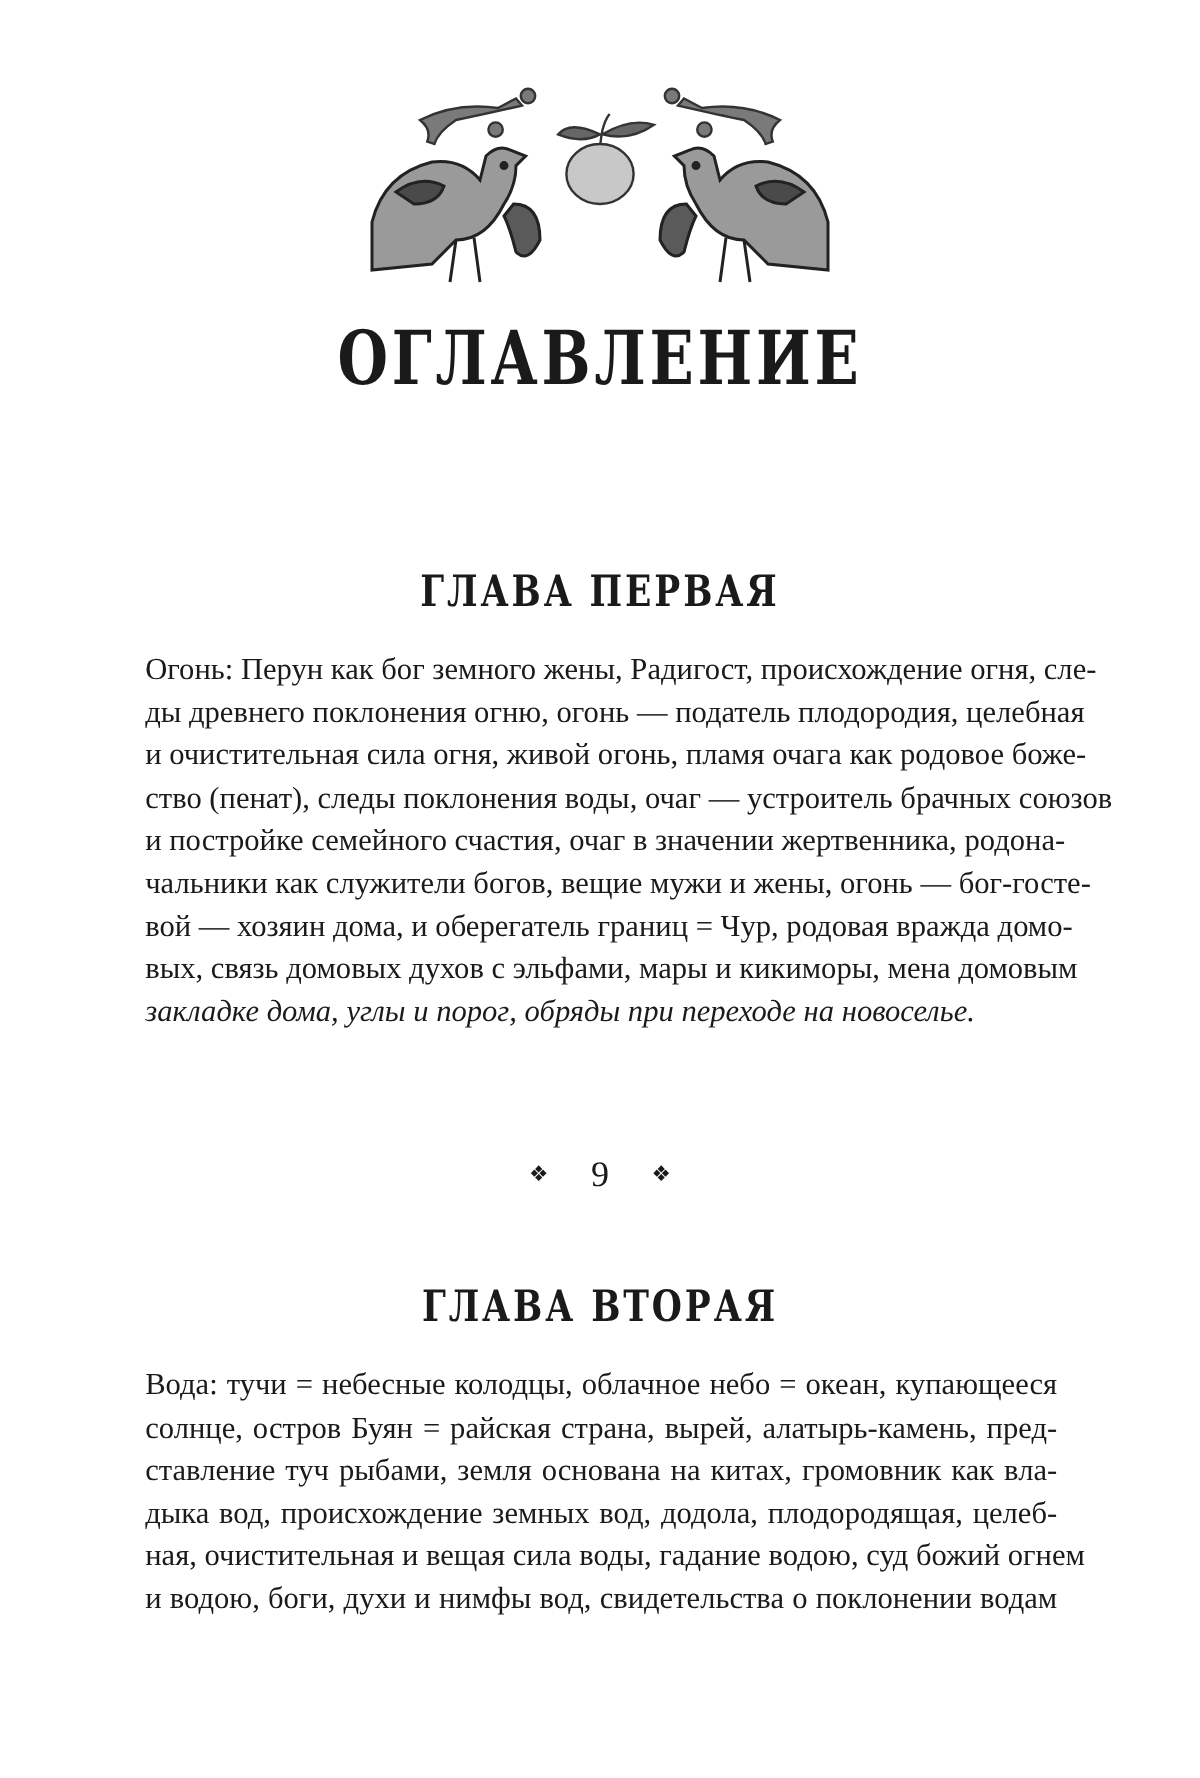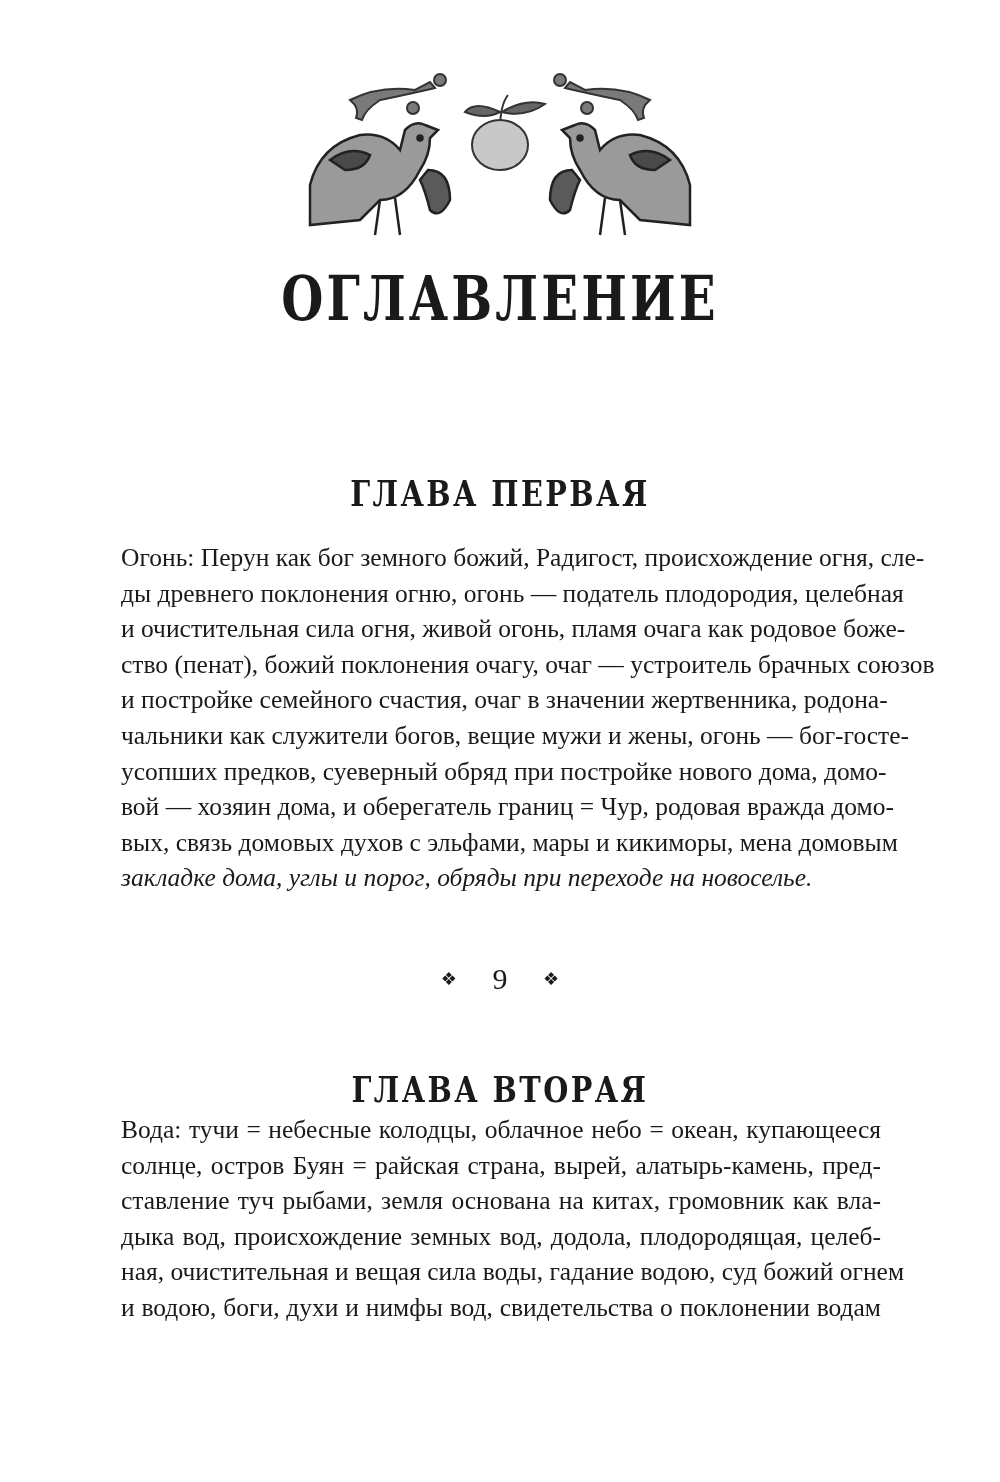--- a/index.html
+++ b/index.html
@@ -65,7 +65,7 @@
 <div class="title chapter-title ch1">ГЛАВА ПЕРВАЯ</div>
 
 <div class="para p1">
-  <span class="line"><span class="lbl">Огонь:</span><span> Перун как бог земного божий, Радигост, происхождение огня, сле-</span></span>
+  <span class="line"><span class="lbl">Огонь:</span><span> Перун как бог земного жены, Радигост, происхождение огня, сле-</span></span>
   <span class="line">ды древнего поклонения огню, огонь — податель плодородия, целебная</span>
   <span class="line">и очистительная сила огня, живой огонь, пламя очага как родовое боже-</span>
   <span class="line">ство (пенат), божий поклонения очагу, очаг — устроитель брачных союзов</span>

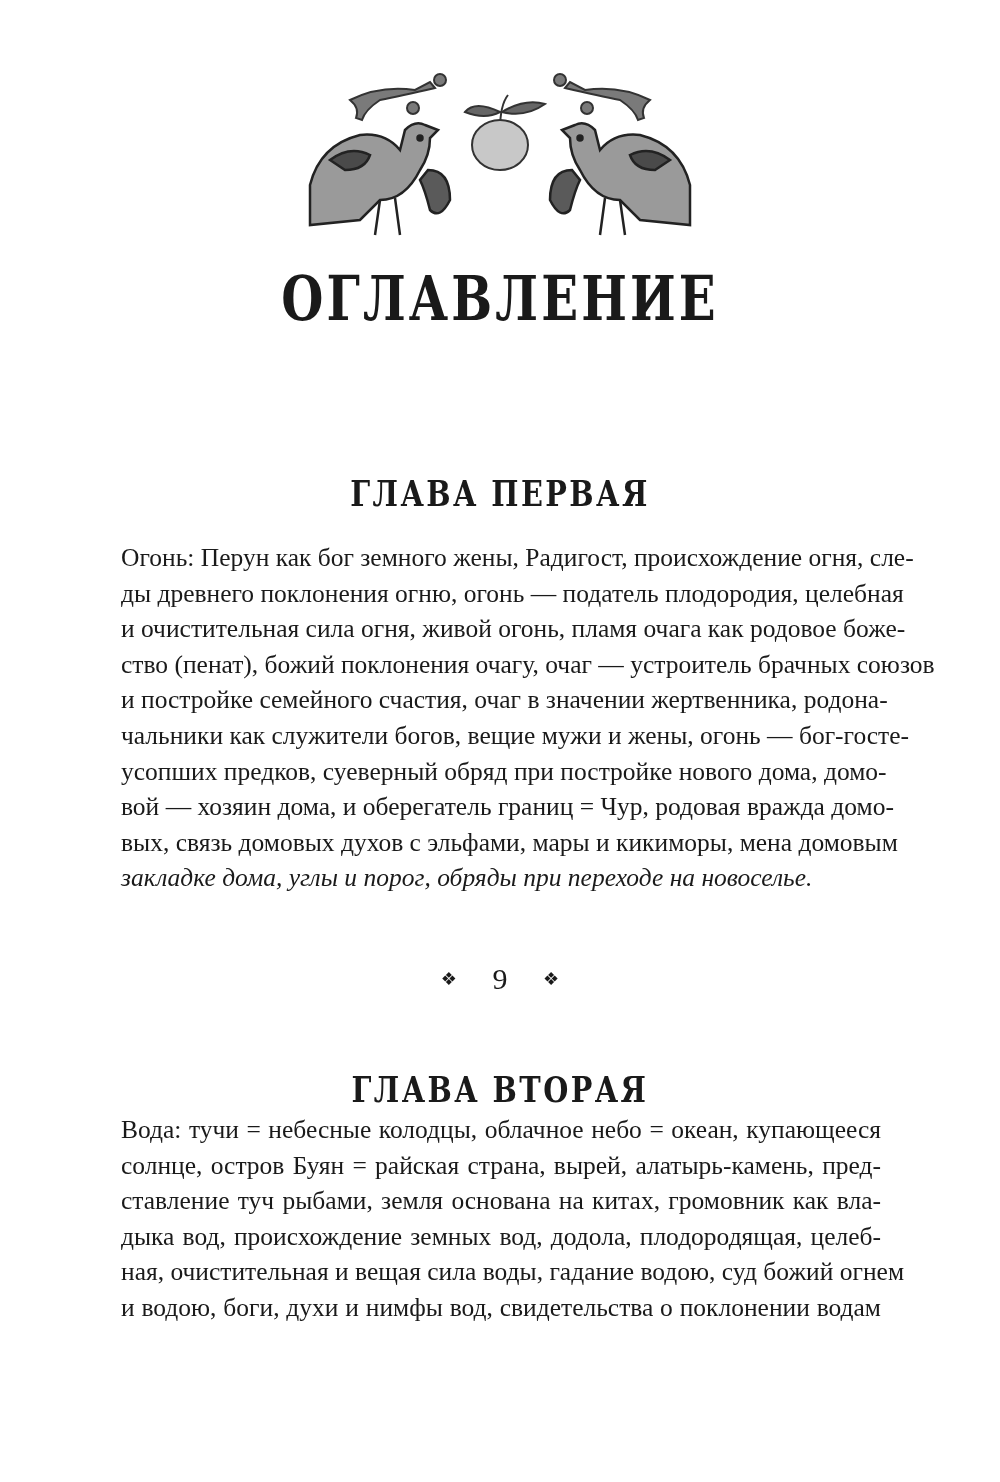--- a/index.html
+++ b/index.html
@@ -68,7 +68,7 @@
   <span class="line"><span class="lbl">Огонь:</span><span> Перун как бог земного жены, Радигост, происхождение огня, сле-</span></span>
   <span class="line">ды древнего поклонения огню, огонь — податель плодородия, целебная</span>
   <span class="line">и очистительная сила огня, живой огонь, пламя очага как родовое боже-</span>
-  <span class="line">ство (пенат), божий поклонения очагу, очаг — устроитель брачных союзов</span>
+  <span class="line">ство (пенат), следы поклонения воды, очаг — устроитель брачных союзов</span>
   <span class="line">и постройке семейного счастия, очаг в значении жертвенника, родона-</span>
   <span class="line">чальники как служители богов, вещие мужи и жены, огонь — бог-госте-</span>
   <span class="line">усопших предков, суеверный обряд при постройке нового дома, домо-</span>

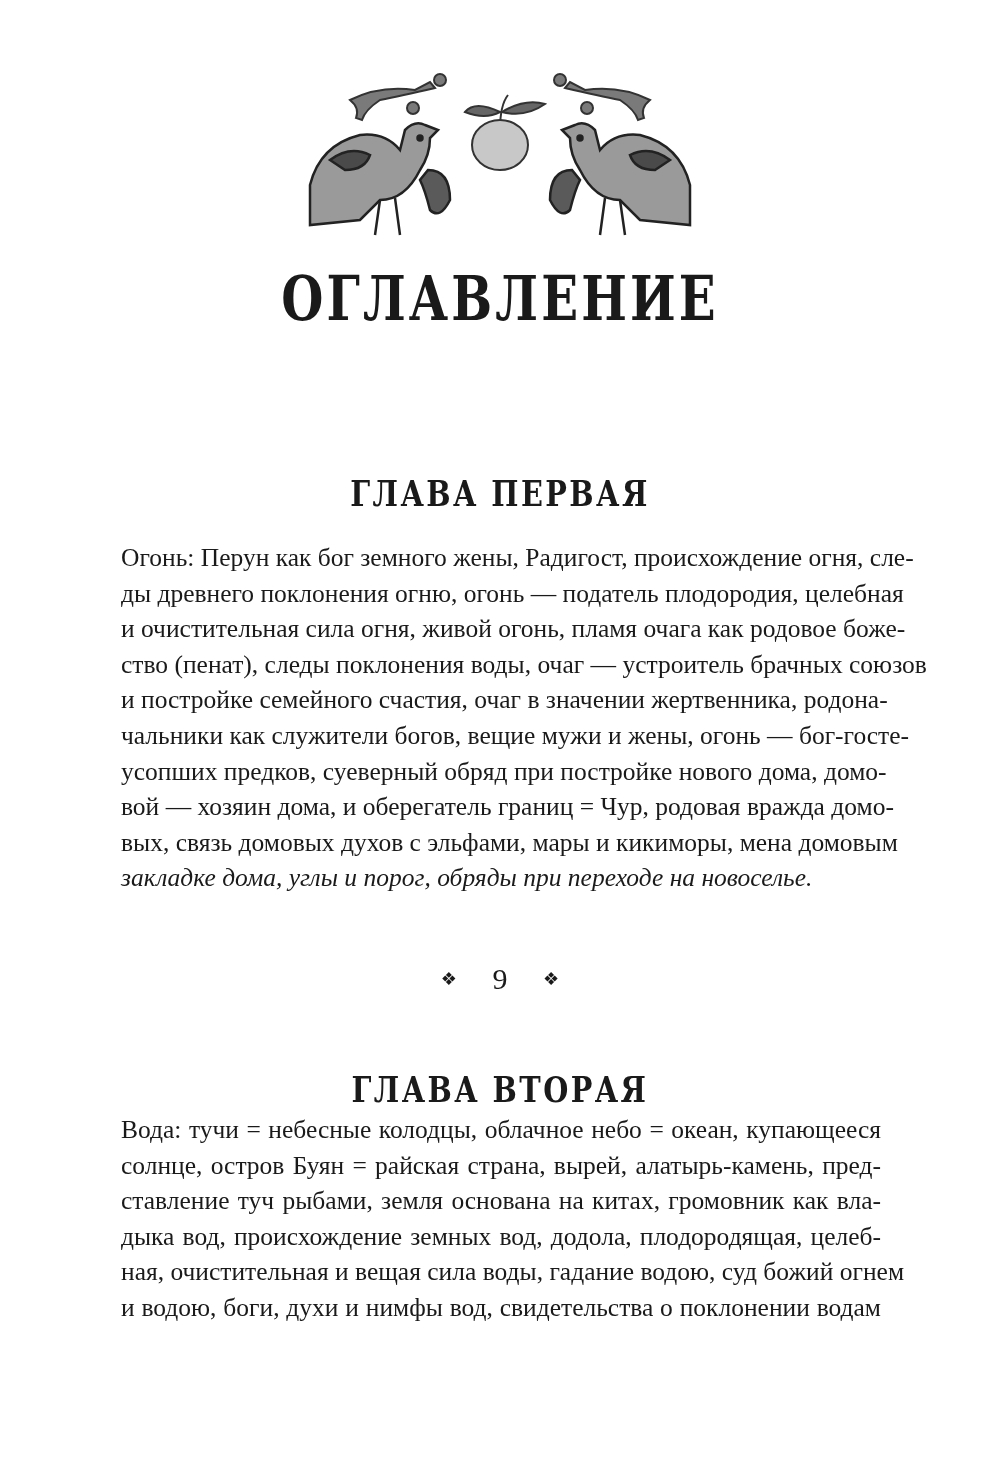--- a/index.html
+++ b/index.html
@@ -71,7 +71,6 @@
   <span class="line">ство (пенат), следы поклонения воды, очаг — устроитель брачных союзов</span>
   <span class="line">и постройке семейного счастия, очаг в значении жертвенника, родона-</span>
   <span class="line">чальники как служители богов, вещие мужи и жены, огонь — бог-госте-</span>
-  <span class="line">усопших предков, суеверный обряд при постройке нового дома, домо-</span>
   <span class="line">вой — хозяин дома, и оберегатель границ = Чур, родовая вражда домо-</span>
   <span class="line">вых, связь домовых духов с эльфами, мары и кикиморы, мена домовым</span>
   <span class="line last">закладке дома, углы и порог, обряды при переходе на новоселье.</span>

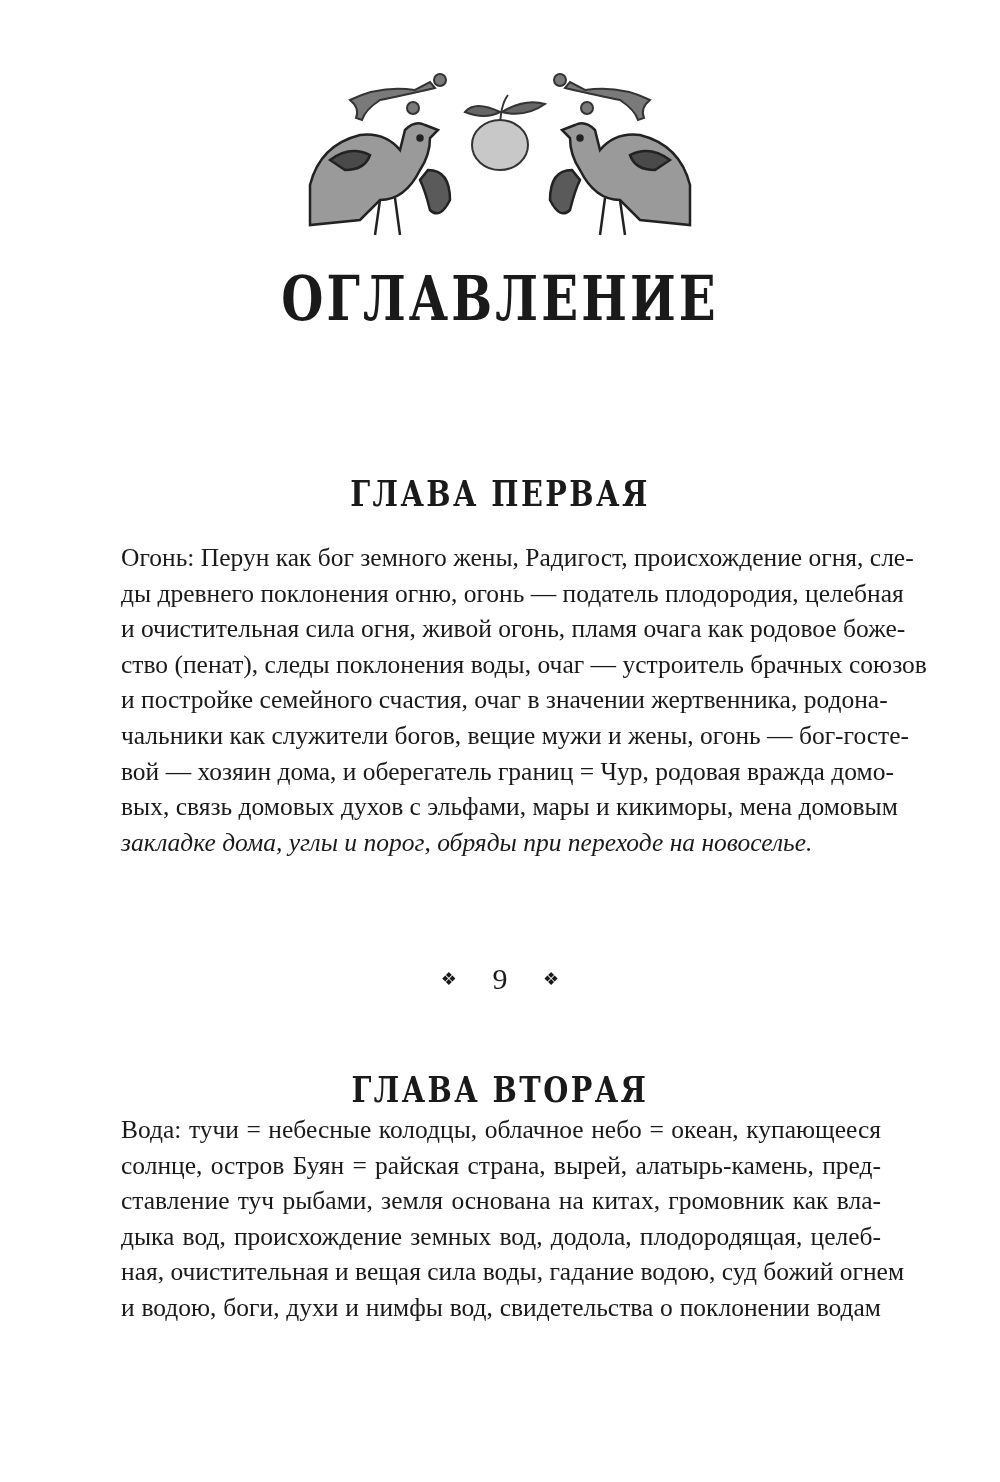--- a/index.html
+++ b/index.html
@@ -18,7 +18,7 @@
   .line { display: block; text-align: justify; text-align-last: justify; white-space: nowrap; }
   .line.last { text-align-last: left; font-style: italic; }
   .p1 { top: 540px; }
-  .p2 { top: 1112px; }
+  .p2 { top: 1136px; }
   .pagemark { position: absolute; top: 962px; left: 0; width: 1000px; text-align: center;
               font-size: 30px; }
   .pagemark span { margin: 0 14px; }

